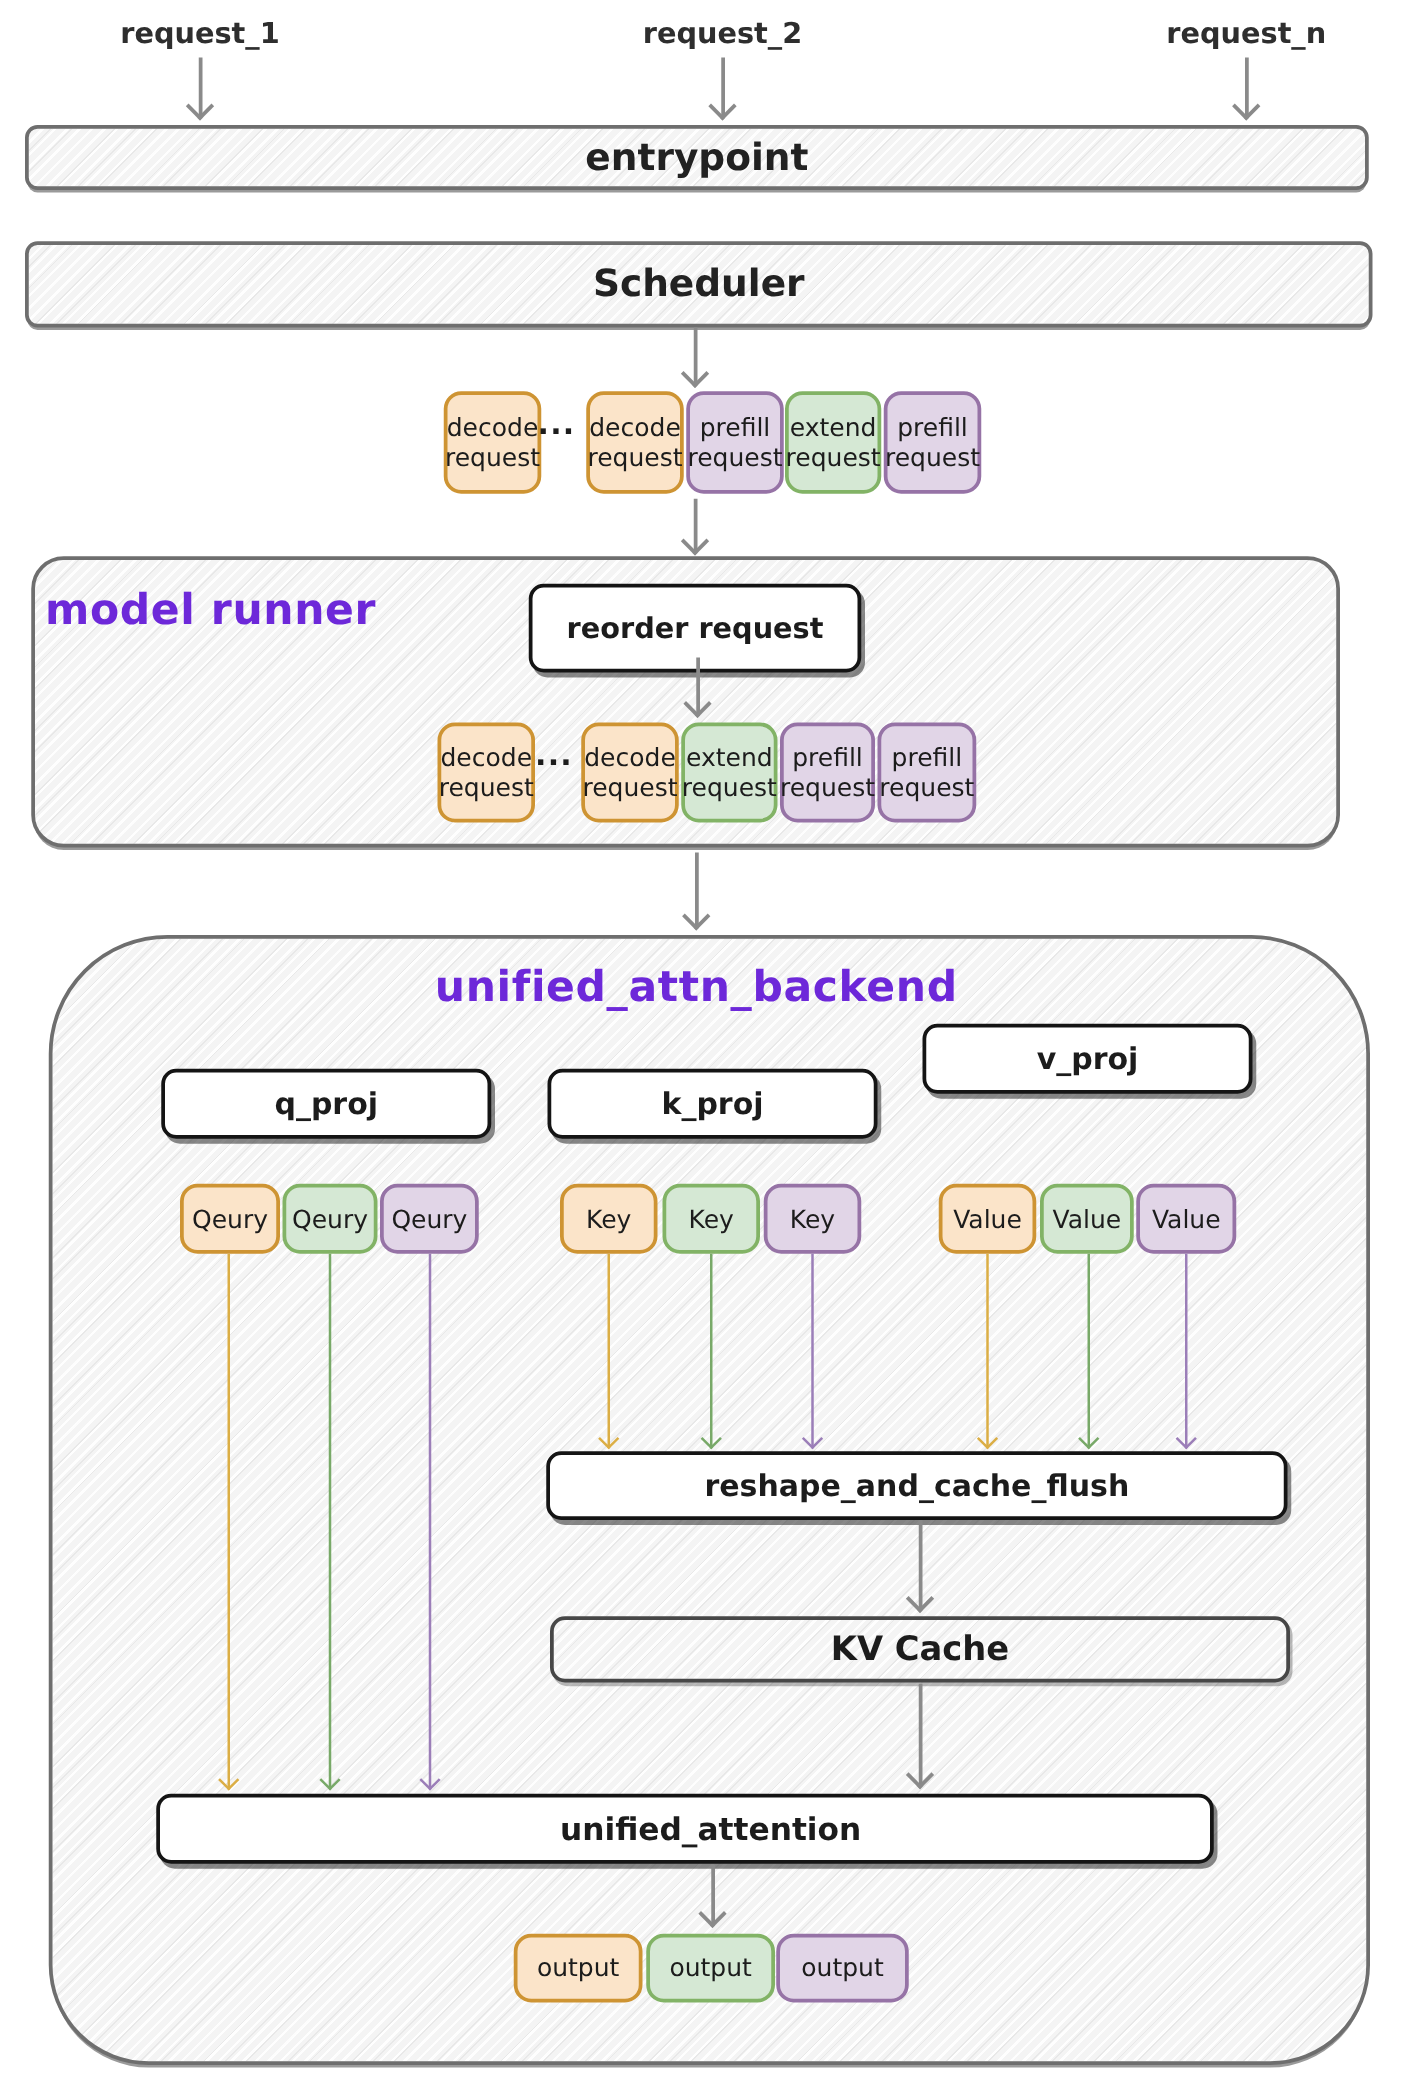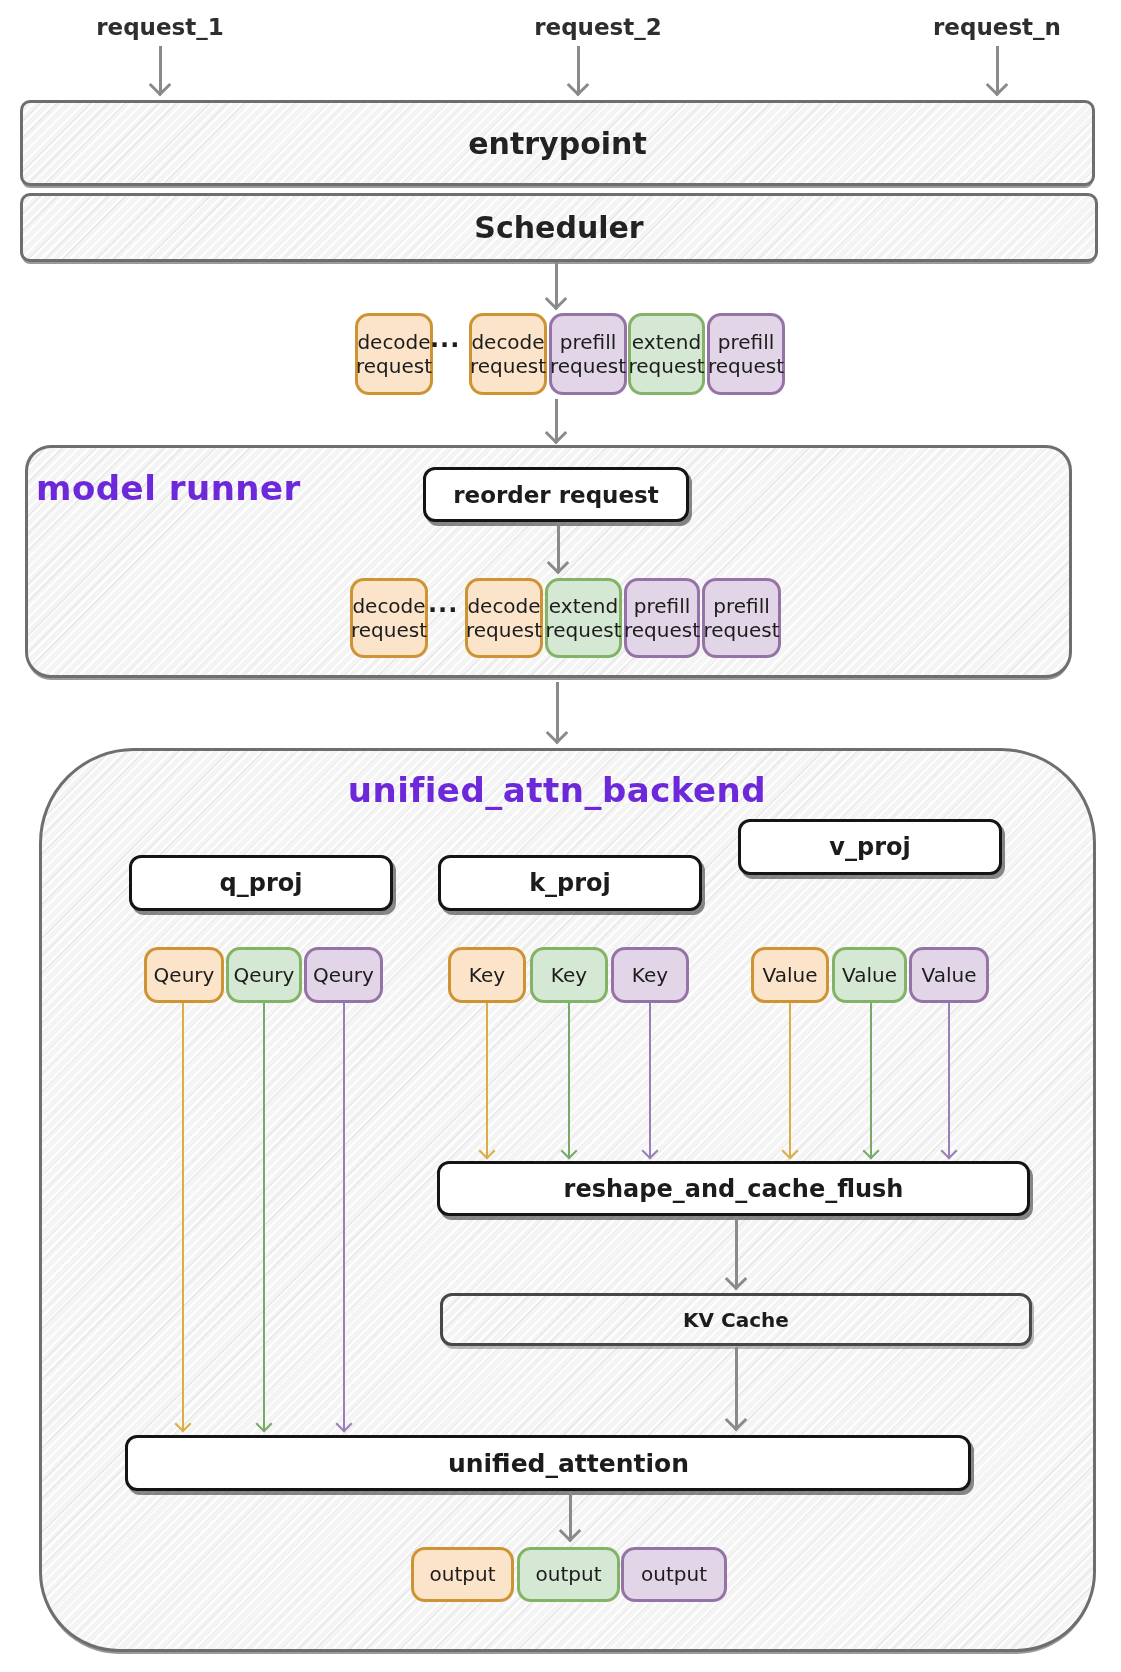--- a/index.html
+++ b/index.html
@@ -70,7 +70,7 @@
 <div id="canvas">
 
   <div class="abs lbl" style="left:90px;top:14px;width:140px;">request_1</div>
-  <div class="abs lbl" style="left:508px;top:14px;width:140px;margin-left:20px;">request_2</div>
+  <div class="abs lbl" style="left:508px;top:14px;width:140px;">request_2</div>
   <div class="abs lbl" style="left:927px;top:14px;width:140px;">request_n</div>
 
   <div class="arrow" style="left:160px;top:46px;height:48px;"></div>

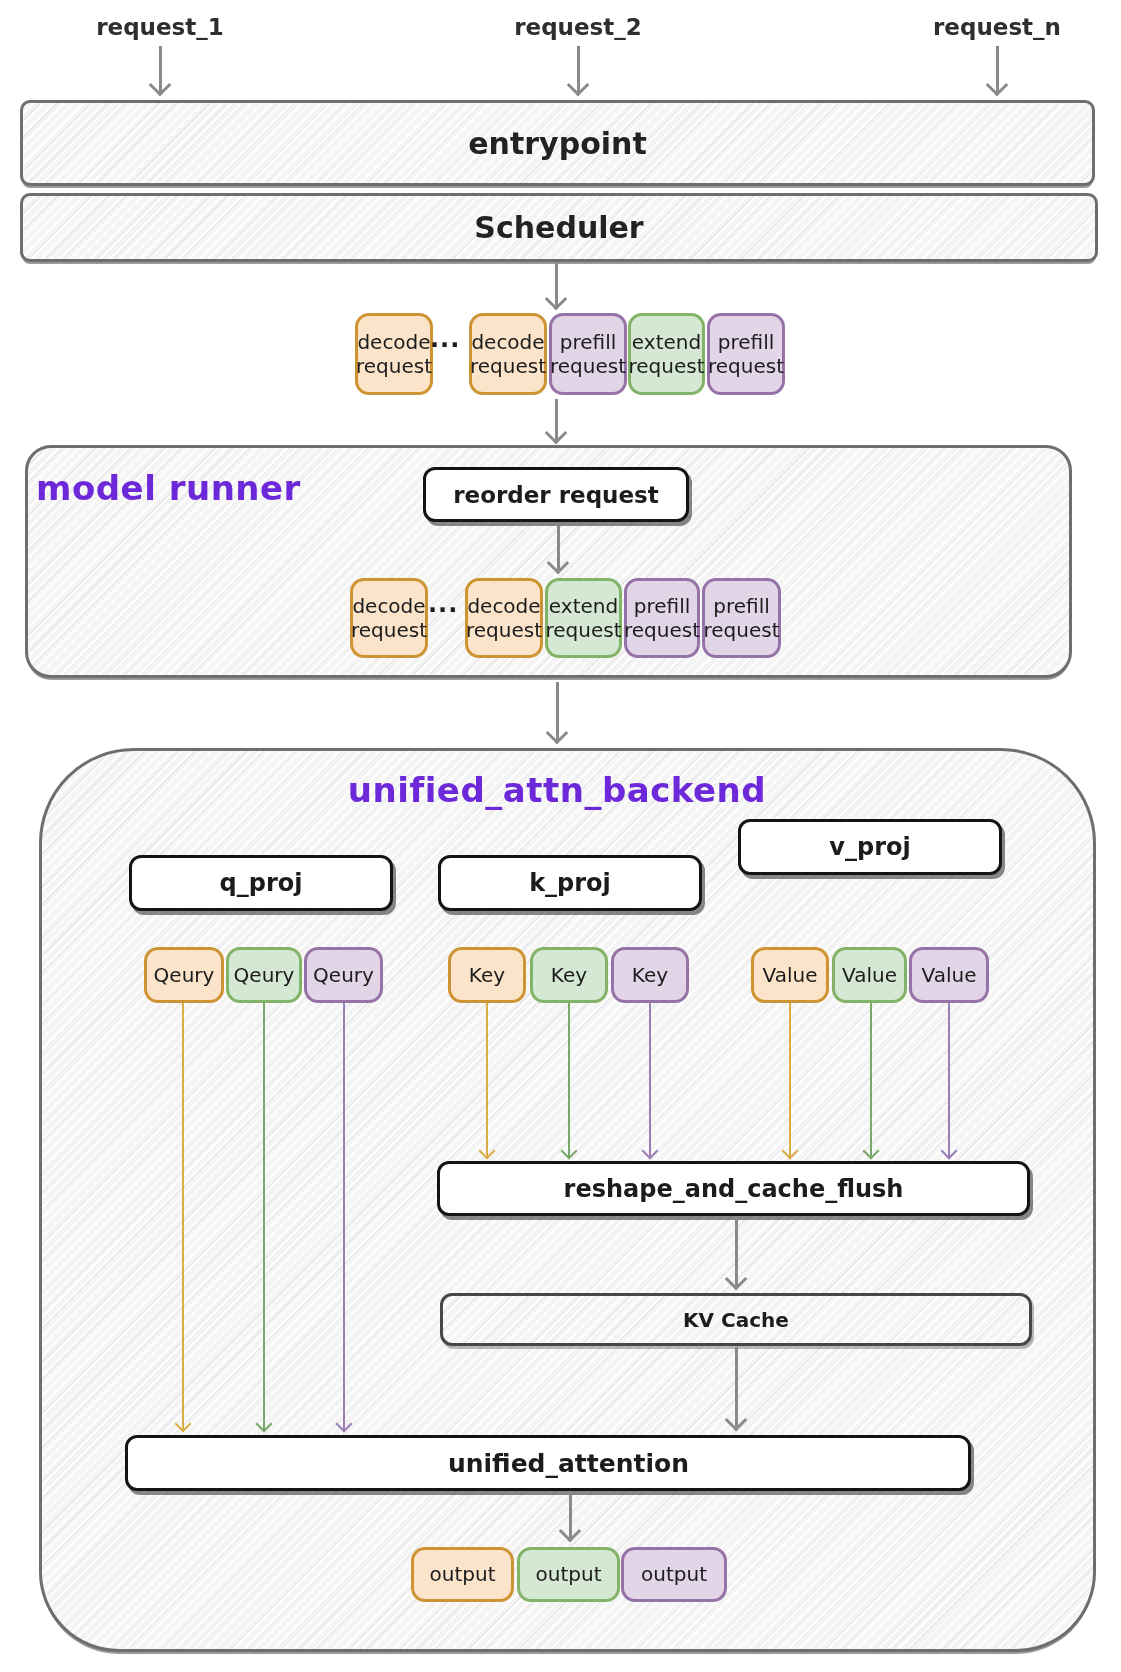--- a/index.html
+++ b/index.html
@@ -77,7 +77,7 @@
   <div class="arrow" style="left:578px;top:46px;height:48px;"></div>
   <div class="arrow" style="left:997px;top:46px;height:48px;"></div>
 
-  <div class="abs sketch graybox box-label" style="left:20px;top:100px;width:1075px;height:86px;text-align:center;">
+  <div class="abs sketch graybox box-label" style="left:20px;top:100px;width:1075px;height:52px;text-align:center;">
     <span>entrypoint</span>
   </div>
   <div class="abs sketch graybox box-label" style="left:20px;top:193px;width:1078px;height:69px;">

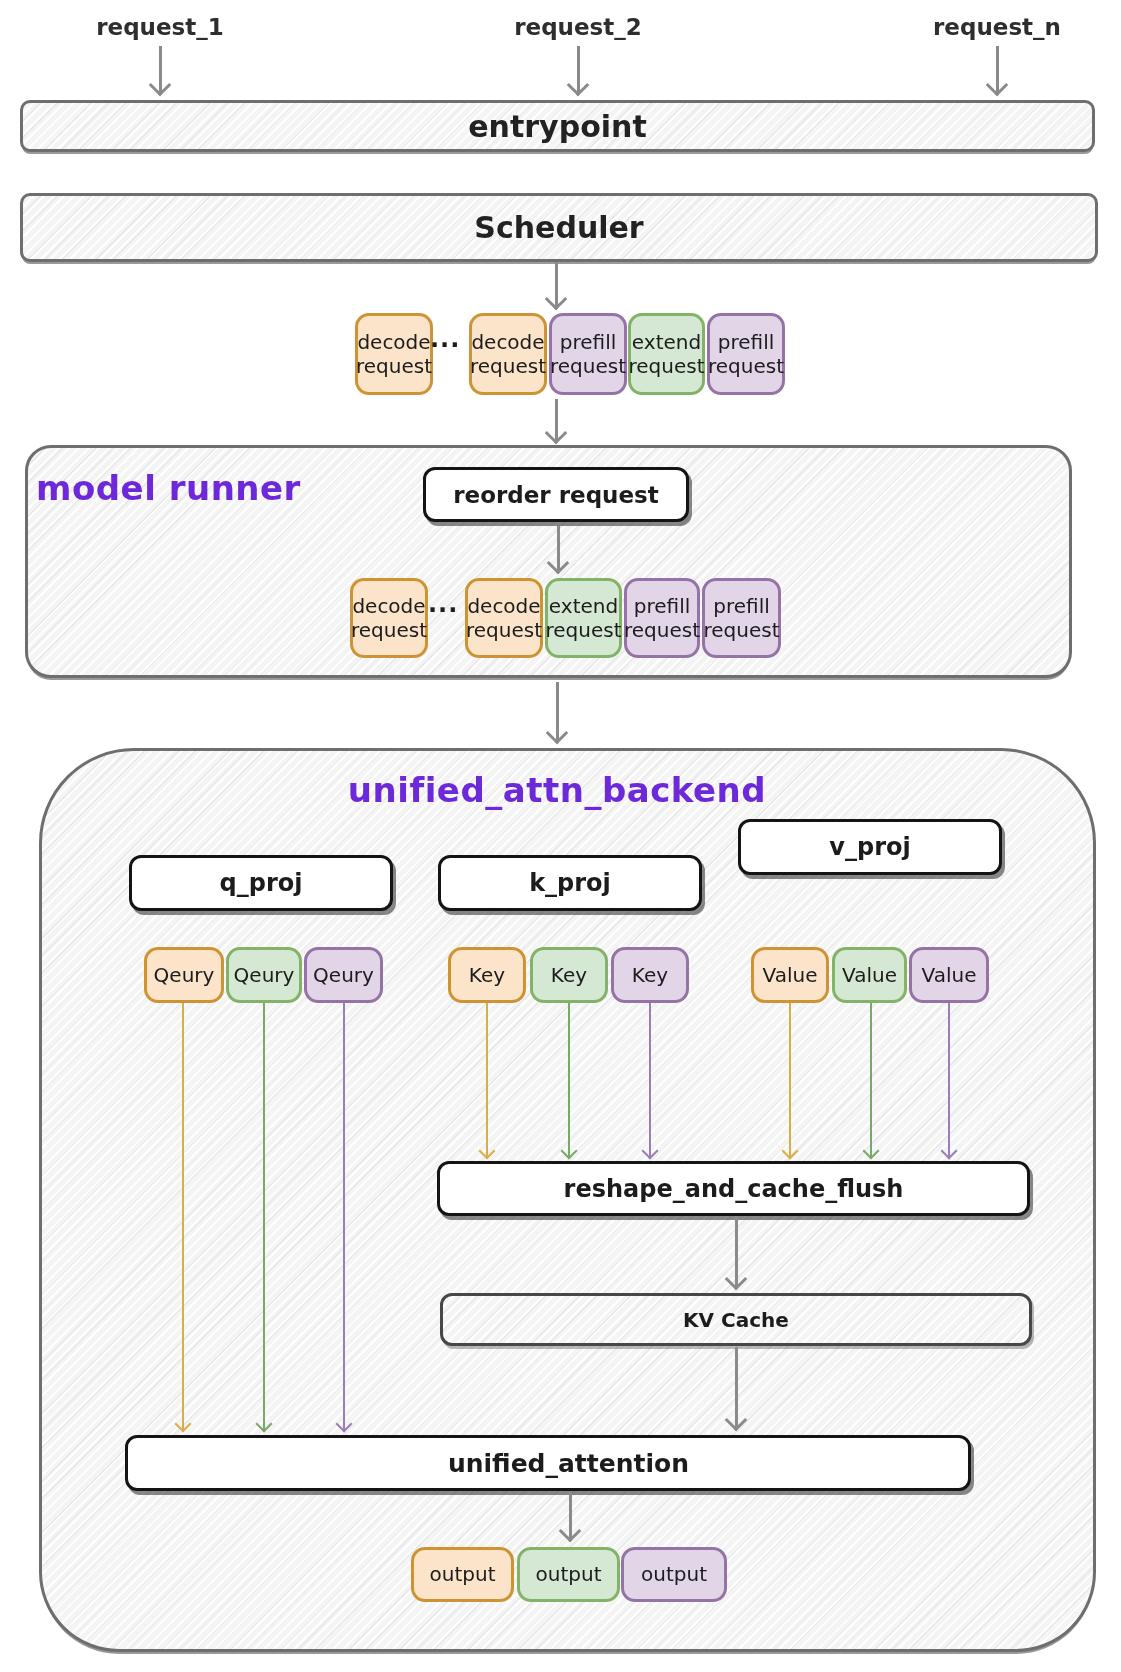--- a/index.html
+++ b/index.html
@@ -102,7 +102,7 @@
 
   <div class="abs sketch graybox container-box" style="left:25px;top:445px;width:1047px;height:233px;"></div>
   <div class="abs big-title" style="left:36px;top:468px;">model runner</div>
-  <div class="abs whitebox" style="left:423px;top:467px;width:266px;height:55px;font-size:23px;">
+  <div class="abs whitebox" style="left:423px;top:467px;width:266px;height:71px;font-size:23px;">
     <span>reorder request</span>
   </div>
   <div class="arrow" style="left:558px;top:526px;height:46px;"></div>

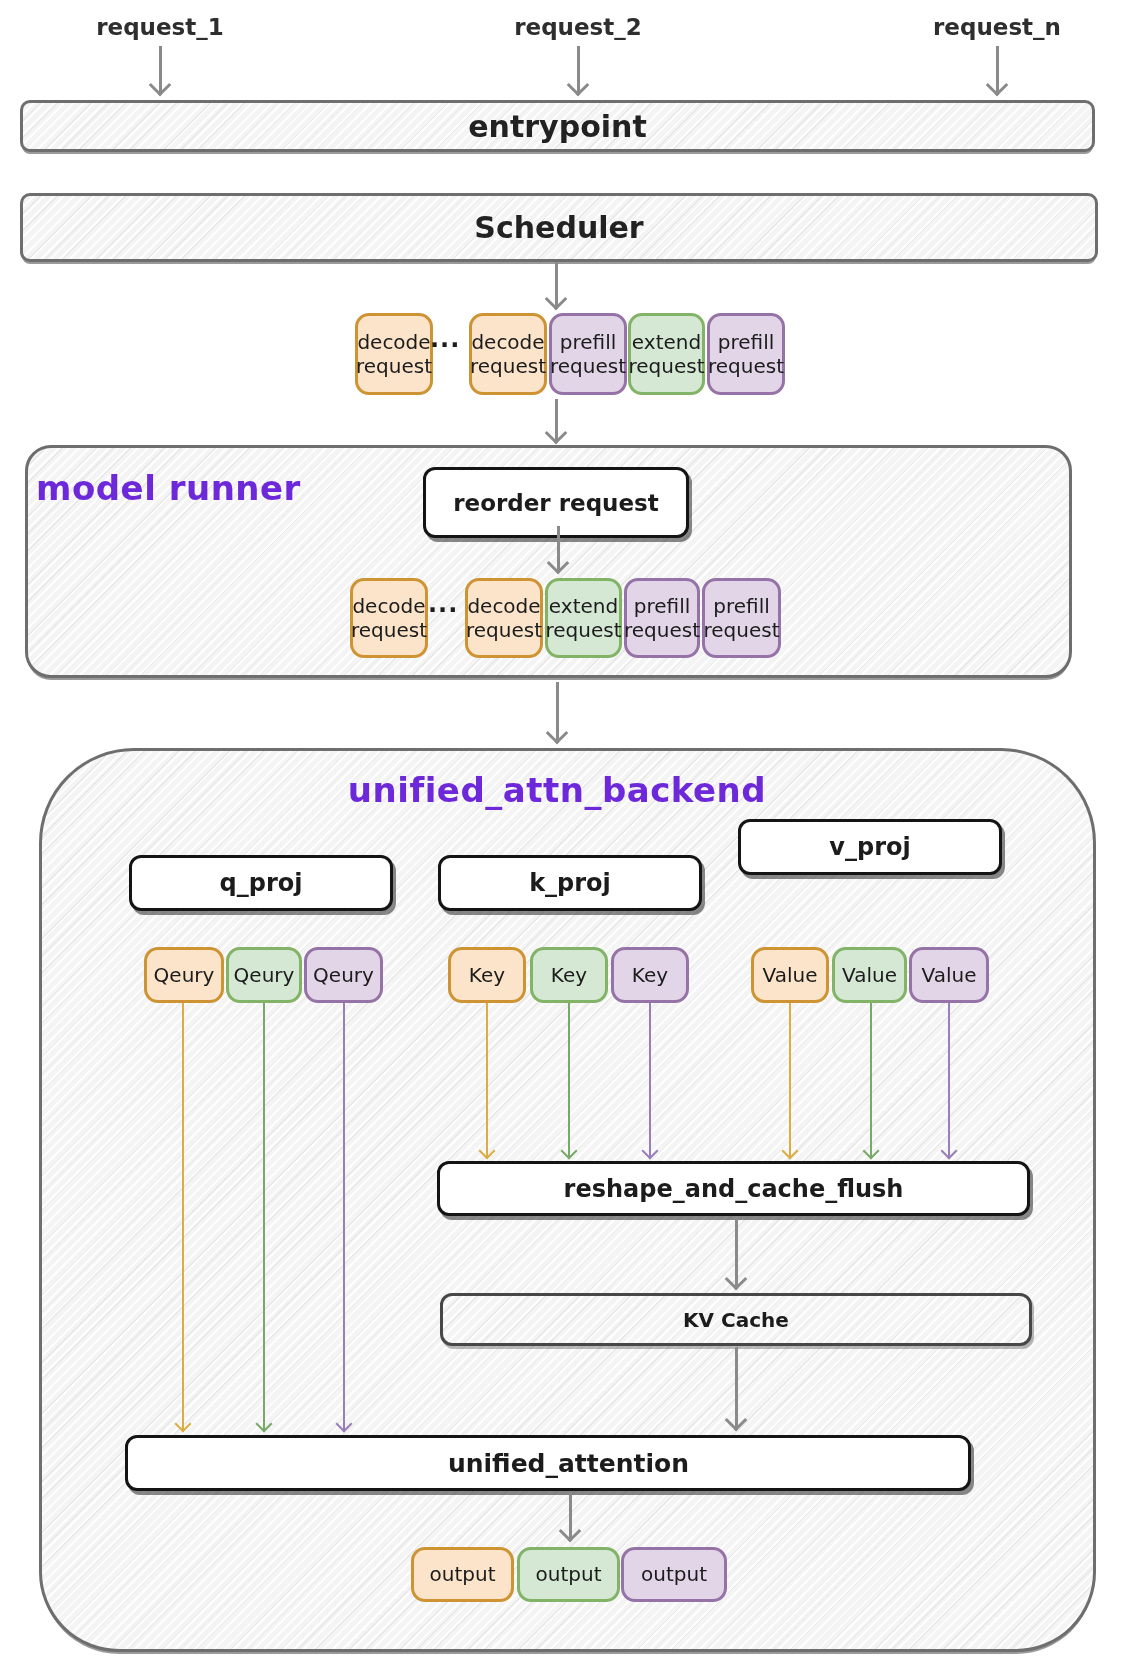--- a/index.html
+++ b/index.html
@@ -32,7 +32,7 @@
     border:3px solid #474747;border-radius:12px;
     display:flex;align-items:center;justify-content:center;
     box-shadow:2px 3px 0 rgba(60,60,60,.35);
-    font-size:20px;font-weight:700;
+    font-size:27px;font-weight:700;
   }
   .chip{
     border:3px solid;border-radius:14px;

